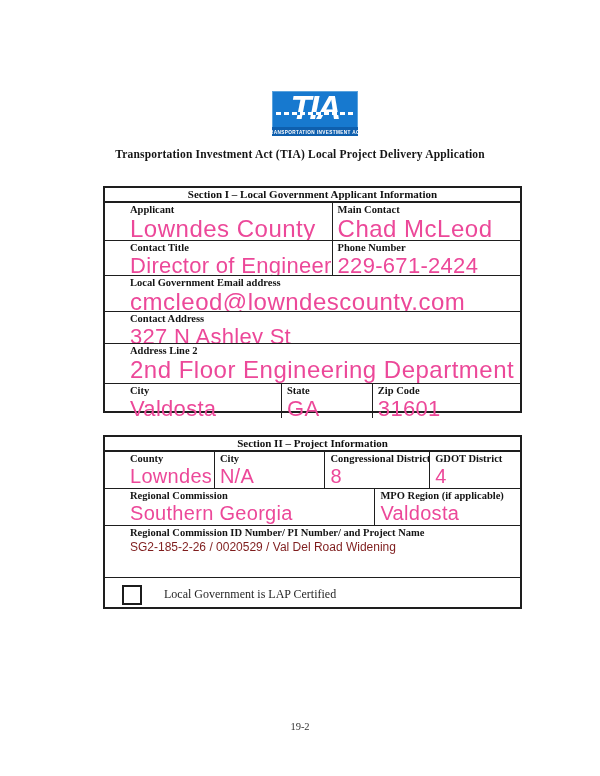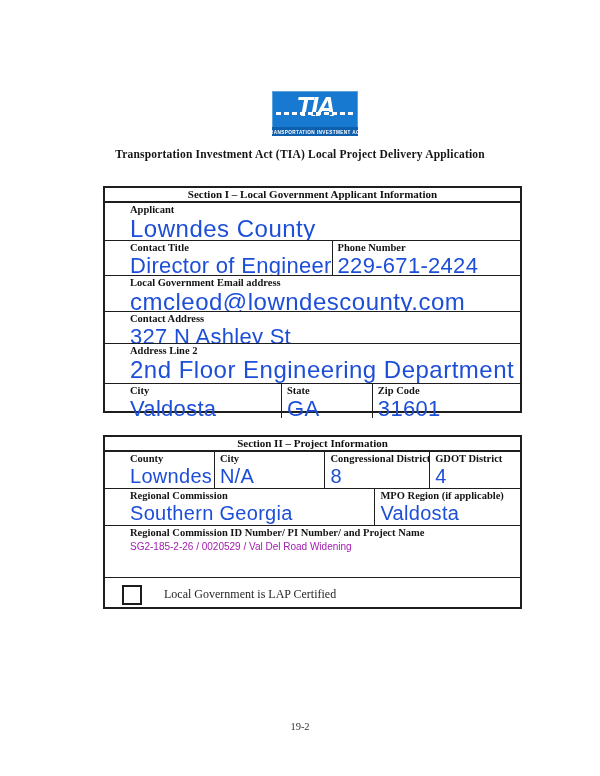--- a/index.html
+++ b/index.html
@@ -14,7 +14,7 @@
   .logo-tia {
     position:absolute; top:-4px; left:0; right:0; text-align:center;
     font-family:"Liberation Sans", sans-serif; font-weight:bold; font-style:italic;
-    font-size:27px; line-height:40px; color:#ffffff; letter-spacing:-2px;
+    font-size:34px; line-height:40px; color:#ffffff; letter-spacing:-2px;
   }
   .logo-stripe {
     position:absolute; left:4px; right:4px; top:21px; height:3px;

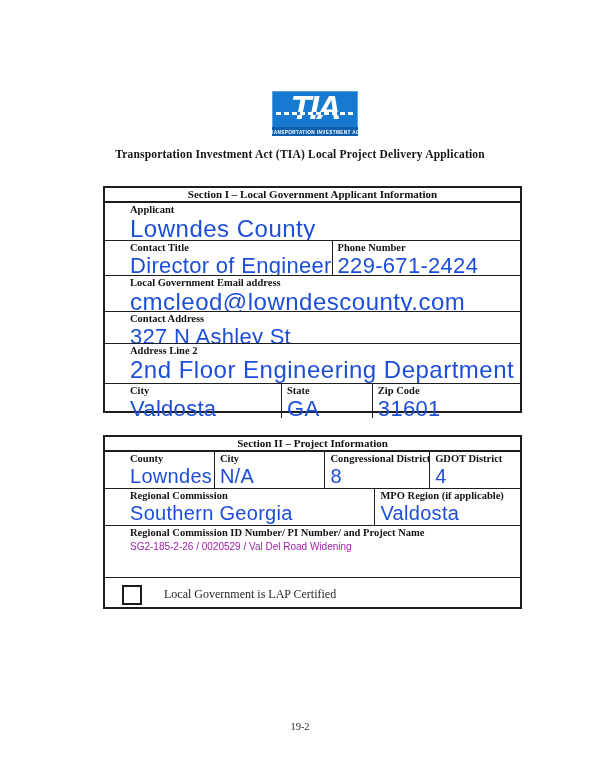--- a/index.html
+++ b/index.html
@@ -107,6 +107,10 @@
         <div class="lbl">Applicant</div>
         <div class="val val-xl">Lowndes County</div>
       </div>
+      <div class="cell">
+        <div class="lbl">Main Contact</div>
+        <div class="val val-xl">Chad McLeod</div>
+      </div>
     </div>
 
     <div class="row s1-r2">

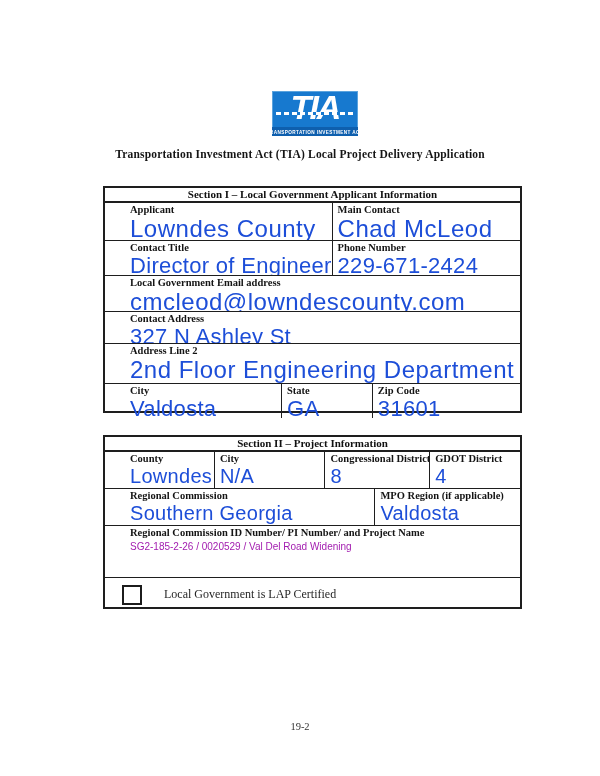--- a/index.html
+++ b/index.html
@@ -54,7 +54,7 @@
   .cell:first-child { border-left:none; }
 
   .lbl { font-weight:bold; font-size:10.5px; color:#141414; line-height:12px; white-space:nowrap; }
-  .val { font-family:"Liberation Sans", sans-serif; color:#1d4ed8; white-space:nowrap; }
+  .val { font-family:"Liberation Sans", sans-serif; color:#ec4899; white-space:nowrap; }
   .val-xl { font-size:24px; line-height:25px; letter-spacing:0.5px; }
   .val-lg { font-size:22px; line-height:24px; letter-spacing:0.3px; }
   .val-md { font-size:20px; line-height:23px; letter-spacing:0.3px; }

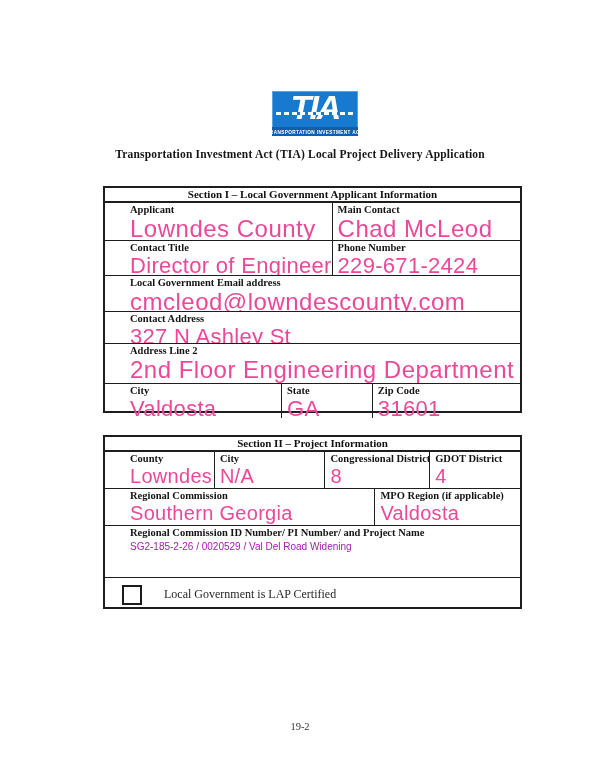--- a/index.html
+++ b/index.html
@@ -58,7 +58,7 @@
   .val-xl { font-size:24px; line-height:25px; letter-spacing:0.5px; }
   .val-lg { font-size:22px; line-height:24px; letter-spacing:0.3px; }
   .val-md { font-size:20px; line-height:23px; letter-spacing:0.3px; }
-  .val-sm { font-size:10px; line-height:16px; color:#a21caf; }
+  .val-sm { font-size:12px; line-height:16px; color:#7f1d1d; }
 
   
   .s1-r1, .s1-r2 { grid-template-columns:52.3% 47.7%; }

